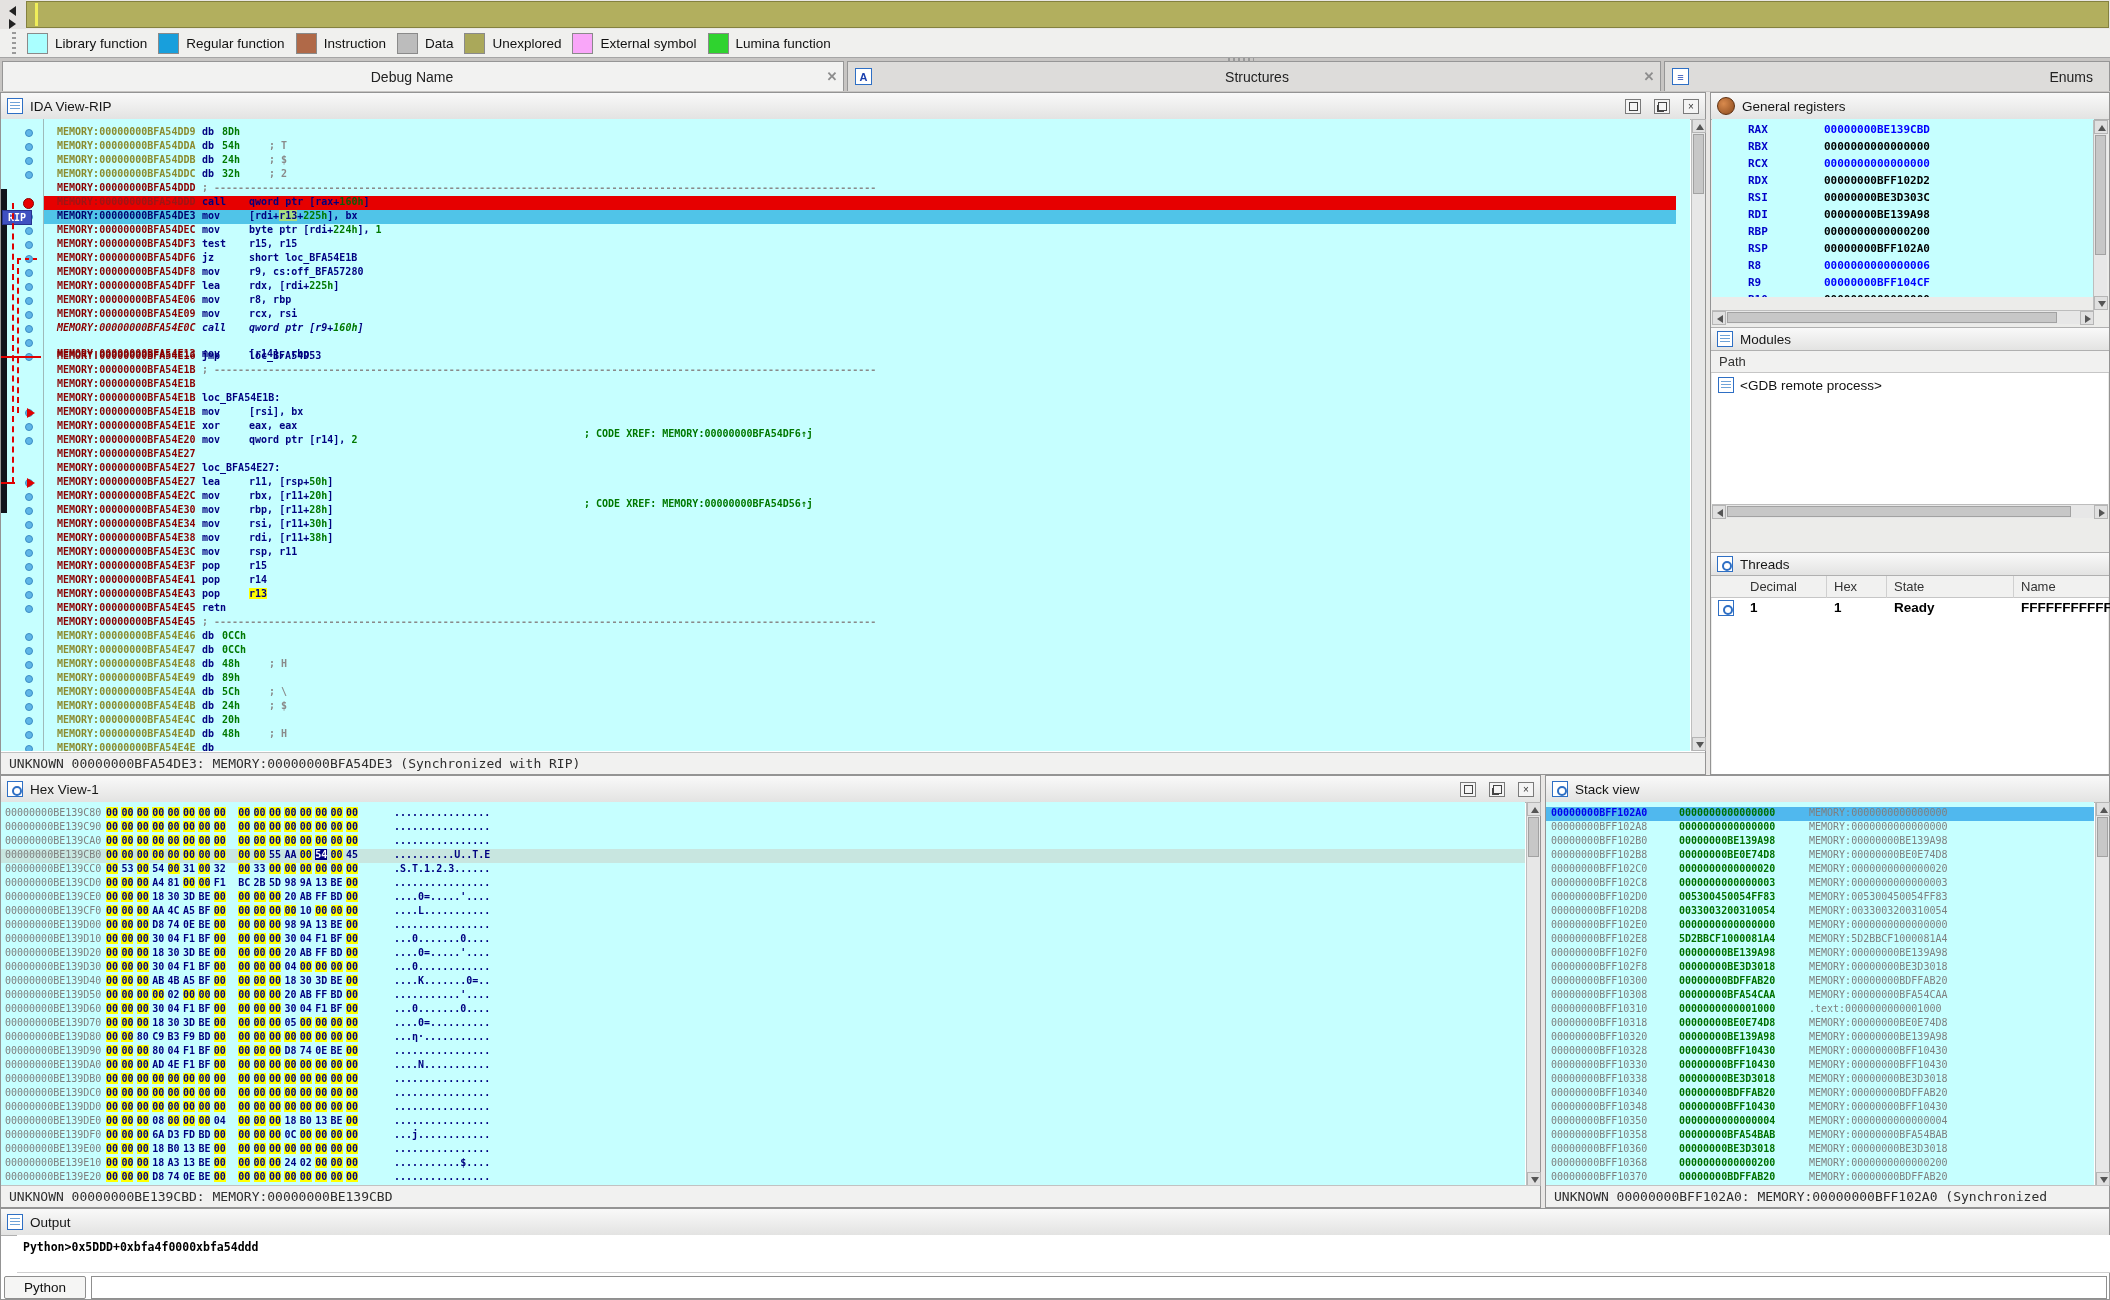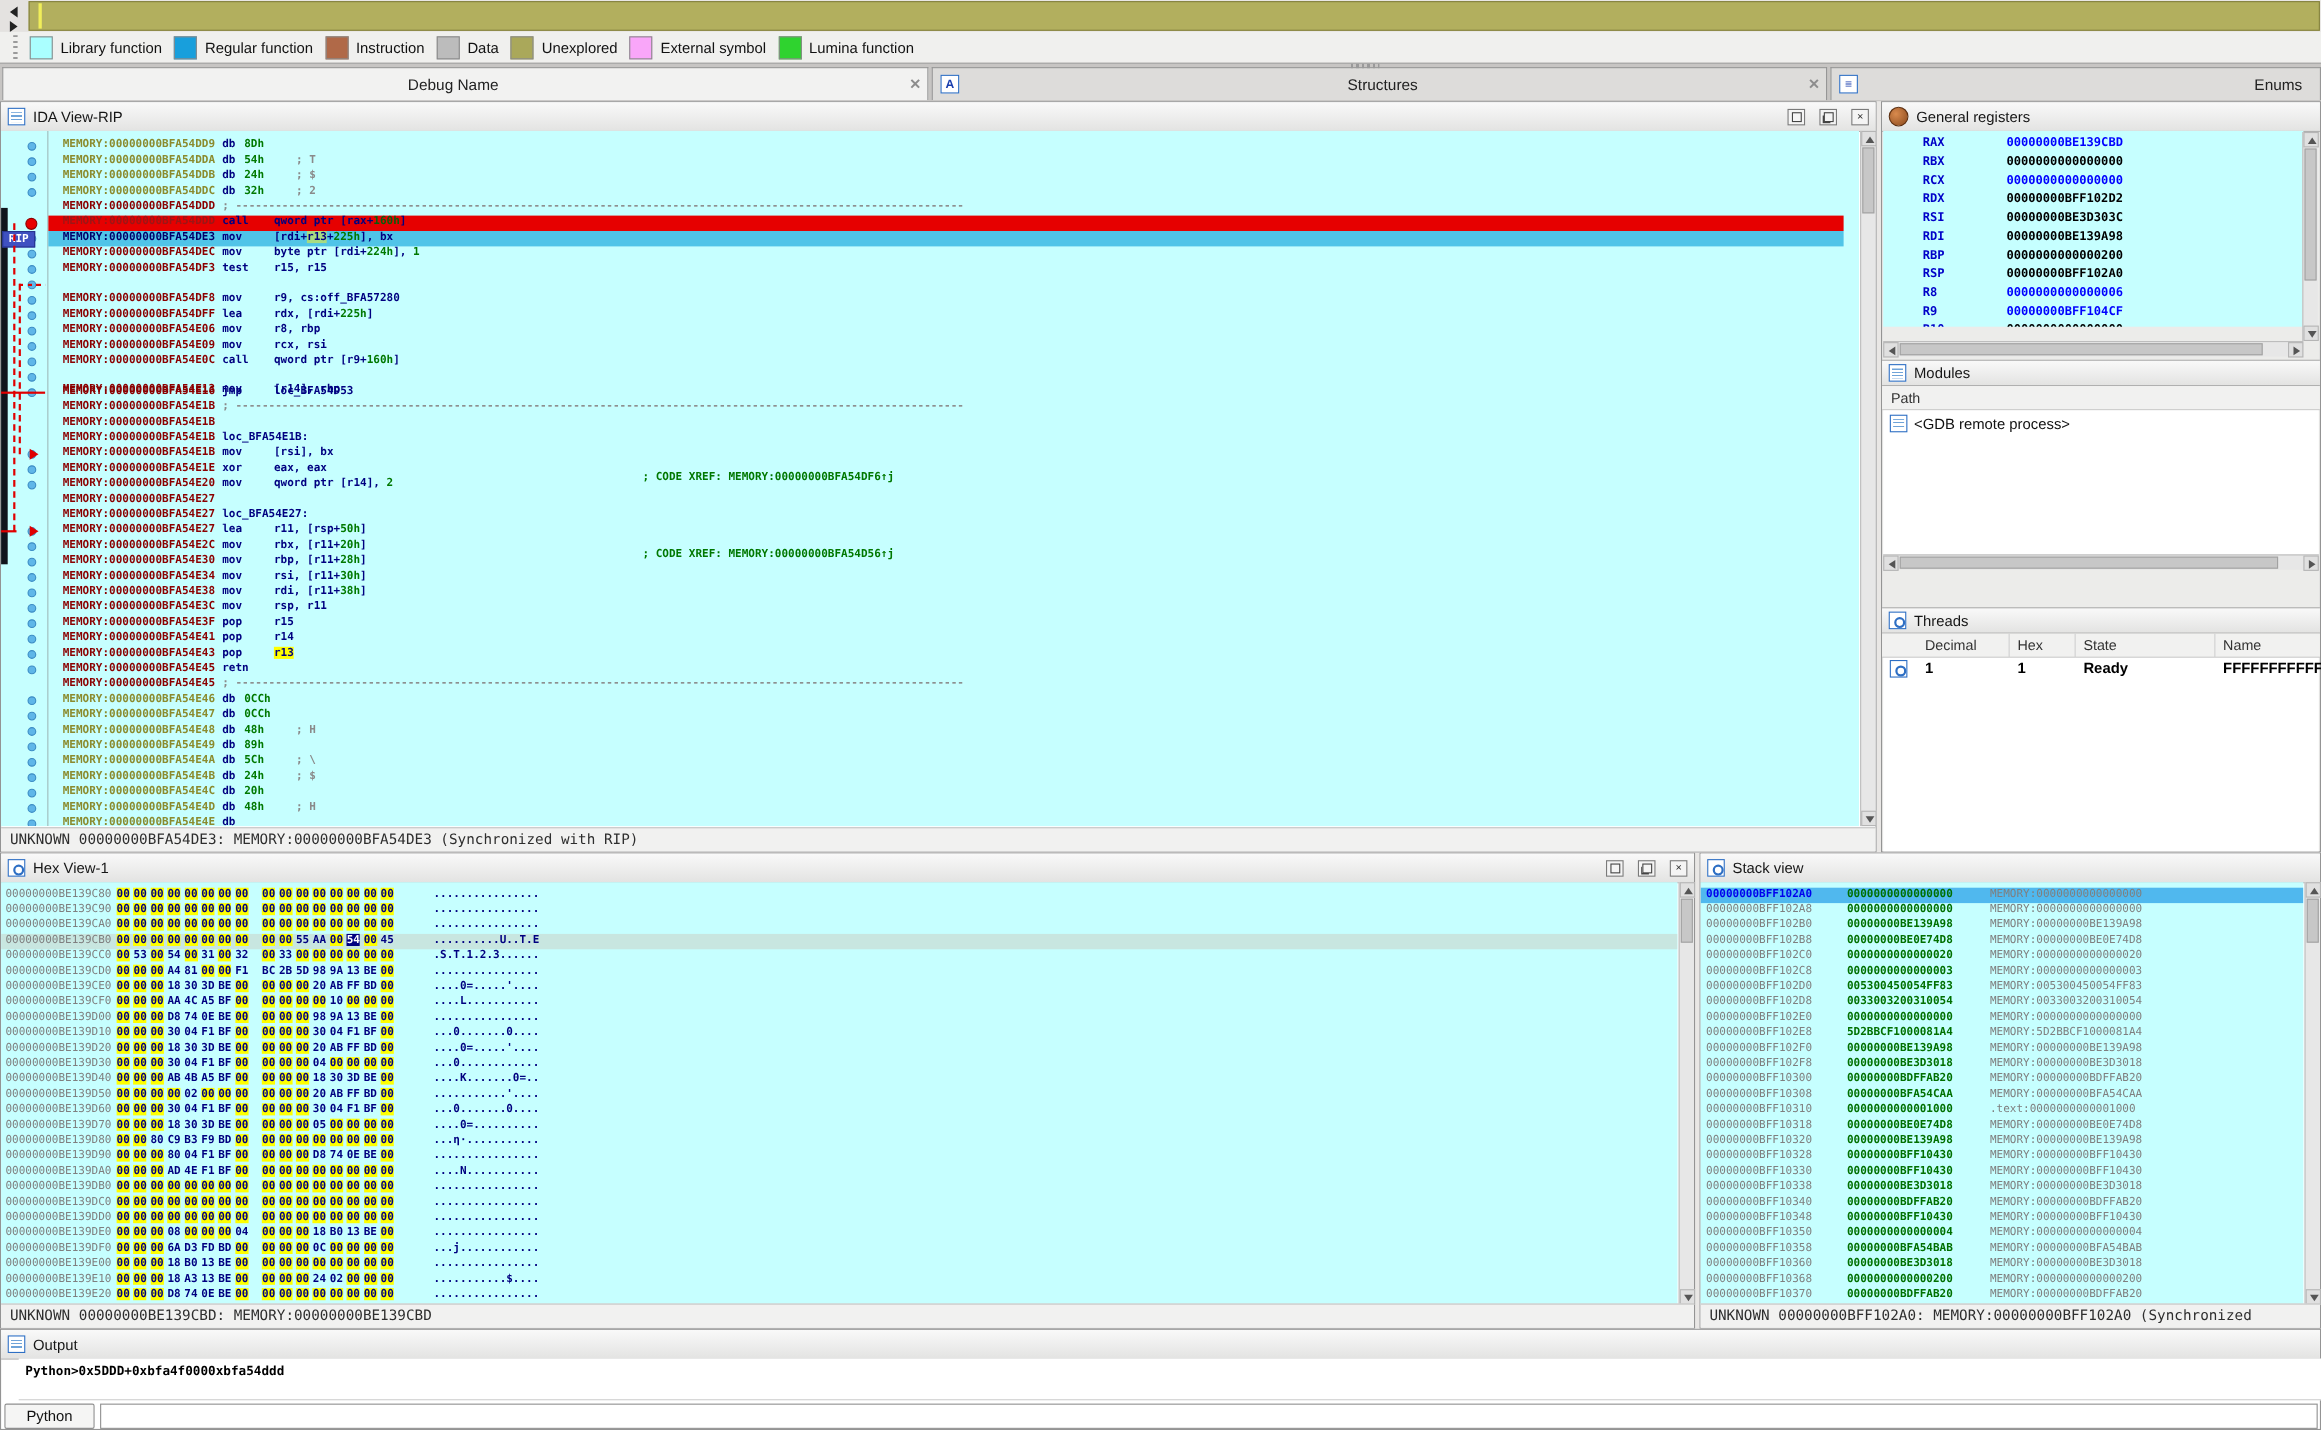--- a/index.html
+++ b/index.html
@@ -248,6 +248,7 @@
         <span class="dl c selrow" style="top: 91px;"><span class="addr">MEMORY:00000000BFA54DE3</span><span class="mn">mov</span><span class="ops"><span class="">[</span><span class="">rdi</span><span class="">+</span><span class="mkgreen">r13</span><span class="">+</span><span class="g">225h</span><span class="">]</span><span class="">,</span><span class=""> </span><span class="">bx</span></span></span>
         <span class="dl c" style="top: 105px;"><span class="addr">MEMORY:00000000BFA54DEC</span><span class="mn">mov</span><span class="ops"><span class="">byte</span><span class=""> </span><span class="">ptr</span><span class=""> </span><span class="">[</span><span class="">rdi</span><span class="">+</span><span class="g">224h</span><span class="">]</span><span class="">,</span><span class=""> </span><span class="g">1</span></span></span>
         <span class="dl c" style="top: 119px;"><span class="addr">MEMORY:00000000BFA54DF3</span><span class="mn">test</span><span class="ops"><span class="">r15</span><span class="">,</span><span class=""> </span><span class="">r15</span></span></span>
+        <span class="dl c" style="top: 133px;"><span class="addr">MEMORY:00000000BFA54DF6</span><span class="mn">jz</span><span class="ops"><span class="">short</span><span class=""> </span><span class="">loc_BFA54E1B</span></span></span>
         <span class="dl c" style="top: 147px;"><span class="addr">MEMORY:00000000BFA54DF8</span><span class="mn">mov</span><span class="ops"><span class="">r9</span><span class="">,</span><span class=""> </span><span class="">cs</span><span class="">:</span><span class="">off_BFA57280</span></span></span>
         <span class="dl c" style="top: 161px;"><span class="addr">MEMORY:00000000BFA54DFF</span><span class="mn">lea</span><span class="ops"><span class="">rdx</span><span class="">,</span><span class=""> </span><span class="">[</span><span class="">rdi</span><span class="">+</span><span class="g">225h</span><span class="">]</span></span></span>
         <span class="dl c" style="top: 175px;"><span class="addr">MEMORY:00000000BFA54E06</span><span class="mn">mov</span><span class="ops"><span class="">r8</span><span class="">,</span><span class=""> </span><span class="">rbp</span></span></span>

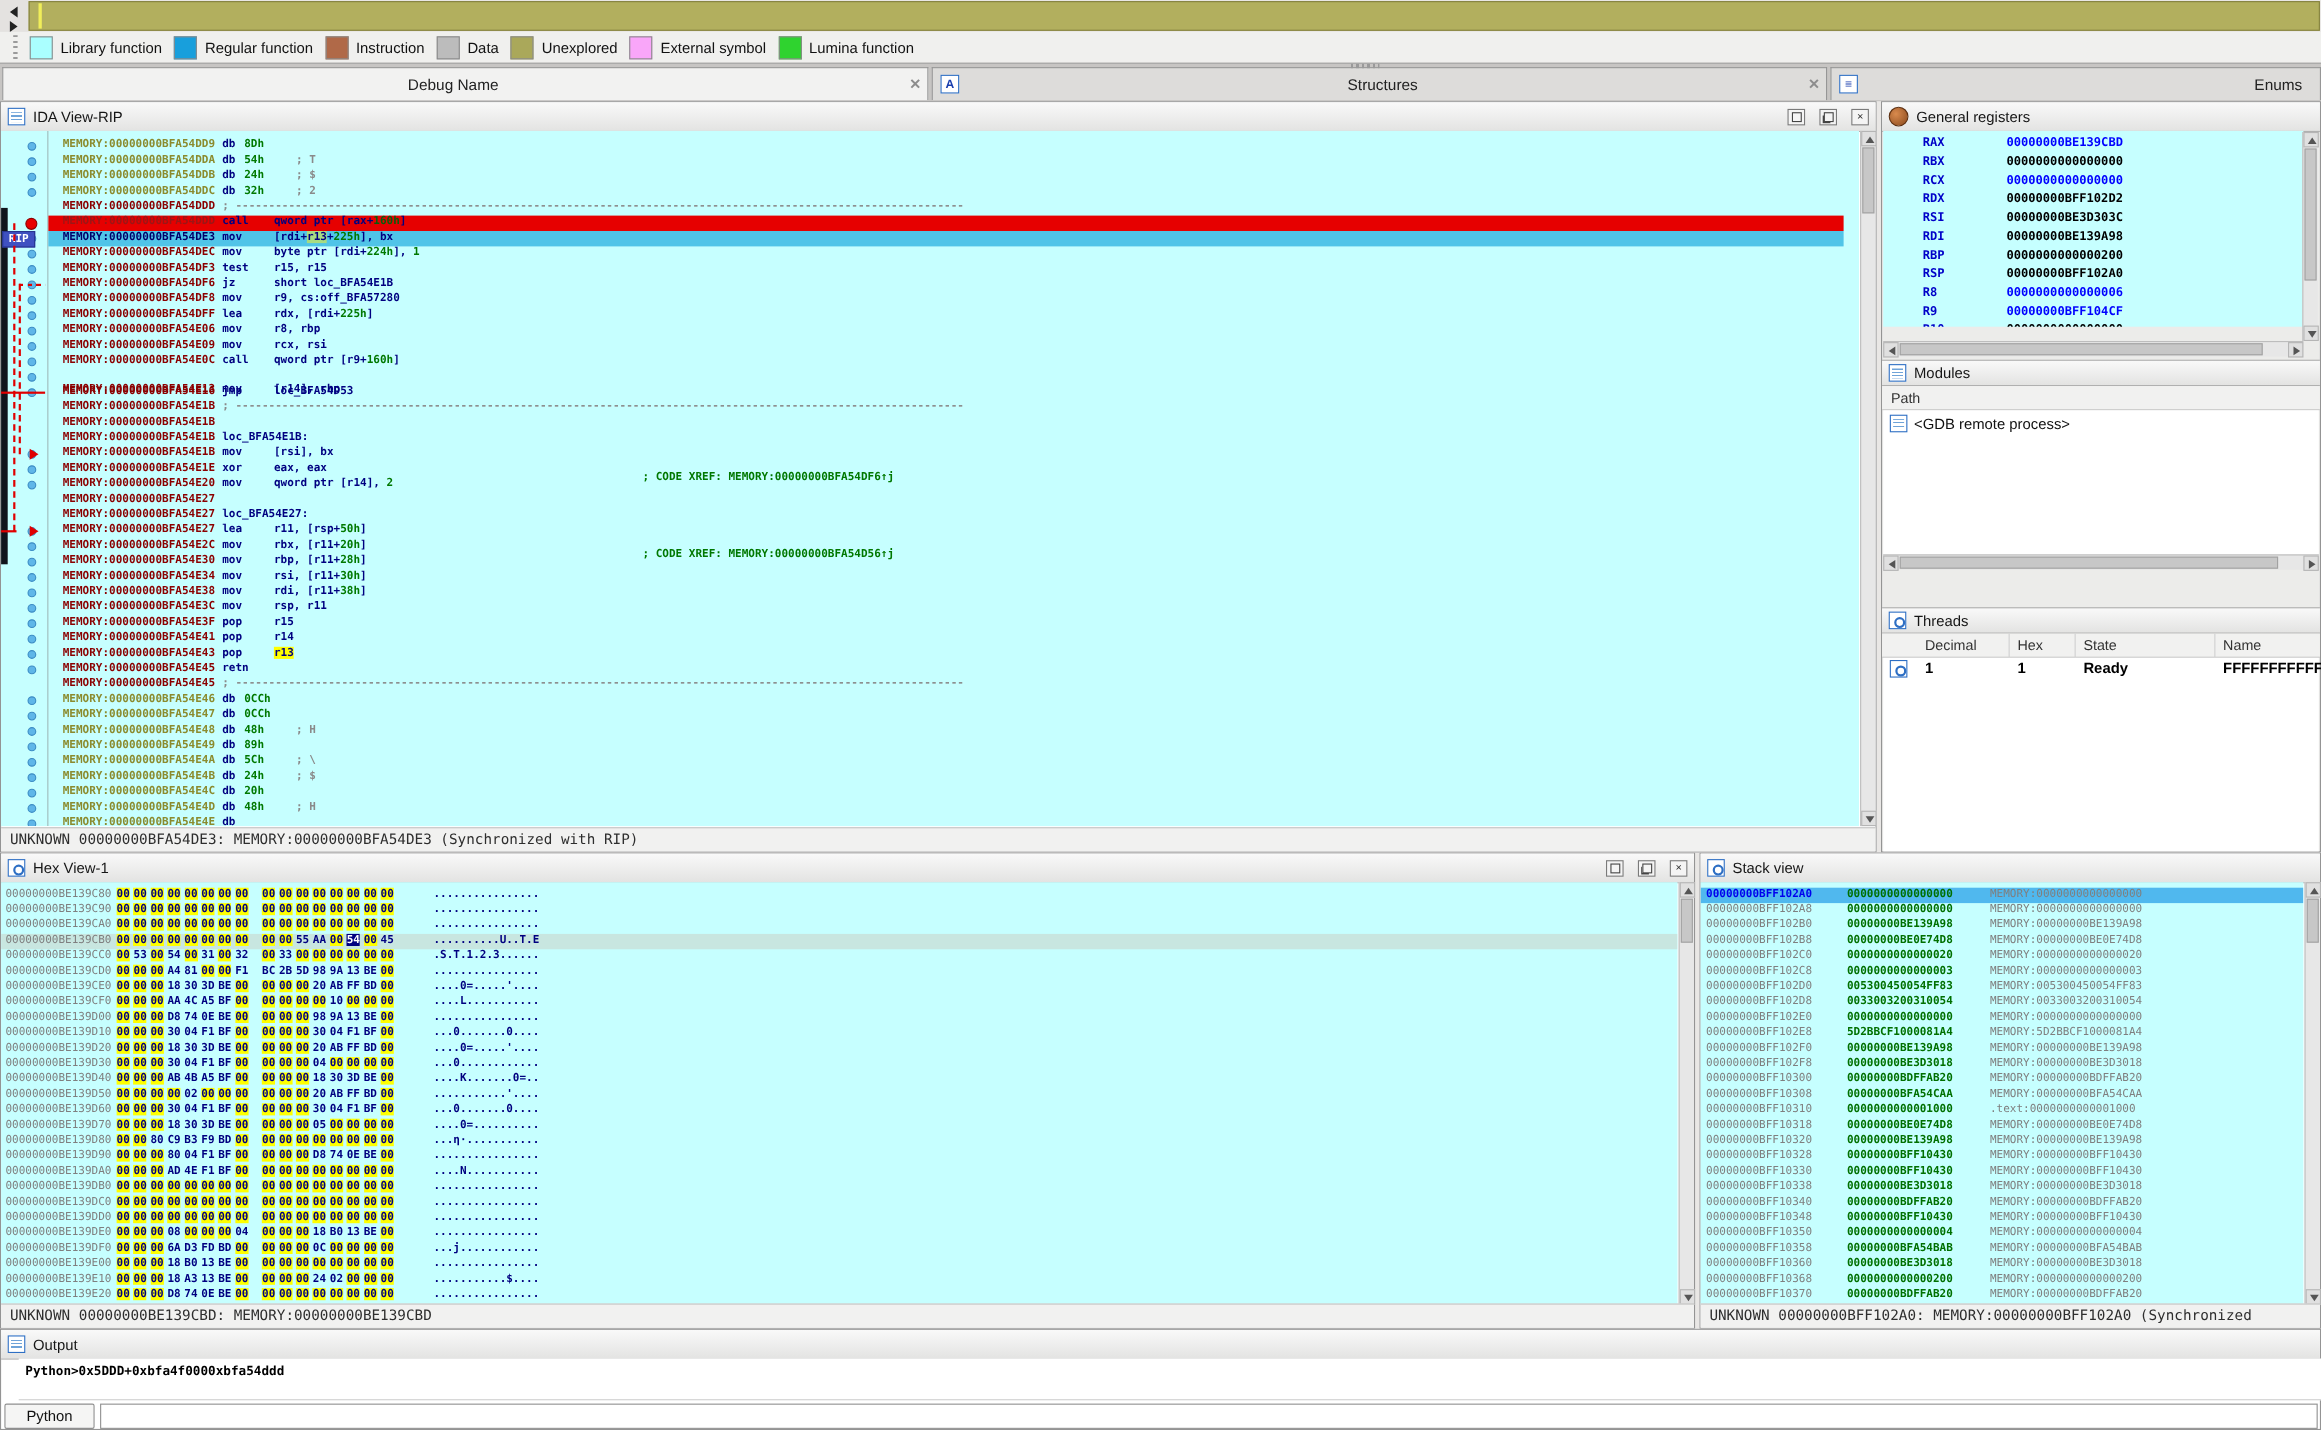--- a/index.html
+++ b/index.html
@@ -253,7 +253,7 @@
         <span class="dl c" style="top: 161px;"><span class="addr">MEMORY:00000000BFA54DFF</span><span class="mn">lea</span><span class="ops"><span class="">rdx</span><span class="">,</span><span class=""> </span><span class="">[</span><span class="">rdi</span><span class="">+</span><span class="g">225h</span><span class="">]</span></span></span>
         <span class="dl c" style="top: 175px;"><span class="addr">MEMORY:00000000BFA54E06</span><span class="mn">mov</span><span class="ops"><span class="">r8</span><span class="">,</span><span class=""> </span><span class="">rbp</span></span></span>
         <span class="dl c" style="top: 189px;"><span class="addr">MEMORY:00000000BFA54E09</span><span class="mn">mov</span><span class="ops"><span class="">rcx</span><span class="">,</span><span class=""> </span><span class="">rsi</span></span></span>
-        <span class="dl c" style="top: 203px;"><span class="addr">MEMORY:00000000BFA54E0C</span><span class="mn">call</span><span class="ops"><span class="">qword</span><span class=""> </span><span class="">ptr</span><span class=""> </span><span class="">[</span><span class="">r9</span><span class="">+</span><span class="g">160h</span><span class="">]</span></span></span>
+        <span class="dl c" style="top: 203px; font-style: italic;"><span class="addr">MEMORY:00000000BFA54E0C</span><span class="mn">call</span><span class="ops"><span class="">qword</span><span class=""> </span><span class="">ptr</span><span class=""> </span><span class="">[</span><span class="">r9</span><span class="">+</span><span class="g">160h</span><span class="">]</span></span></span>
         <span class="dl c" style="top: 229px;"><span class="addr">MEMORY:00000000BFA54E13</span><span class="mn">mov</span><span class="ops"><span class="">[</span><span class="">r14</span><span class="">]</span><span class="">,</span><span class=""> </span><span class="">rbp</span></span></span>
         <span class="dl c" style="top: 231px;"><span class="addr">MEMORY:00000000BFA54E16</span><span class="mn">jmp</span><span class="ops"><span class="">loc_BFA54D53</span></span></span>
         <span class="dl s" style="top: 245px;"><span class="addr">MEMORY:00000000BFA54E1B</span><span class="sep">; --------------------------------------------------------------------------------------------------------------</span></span>

